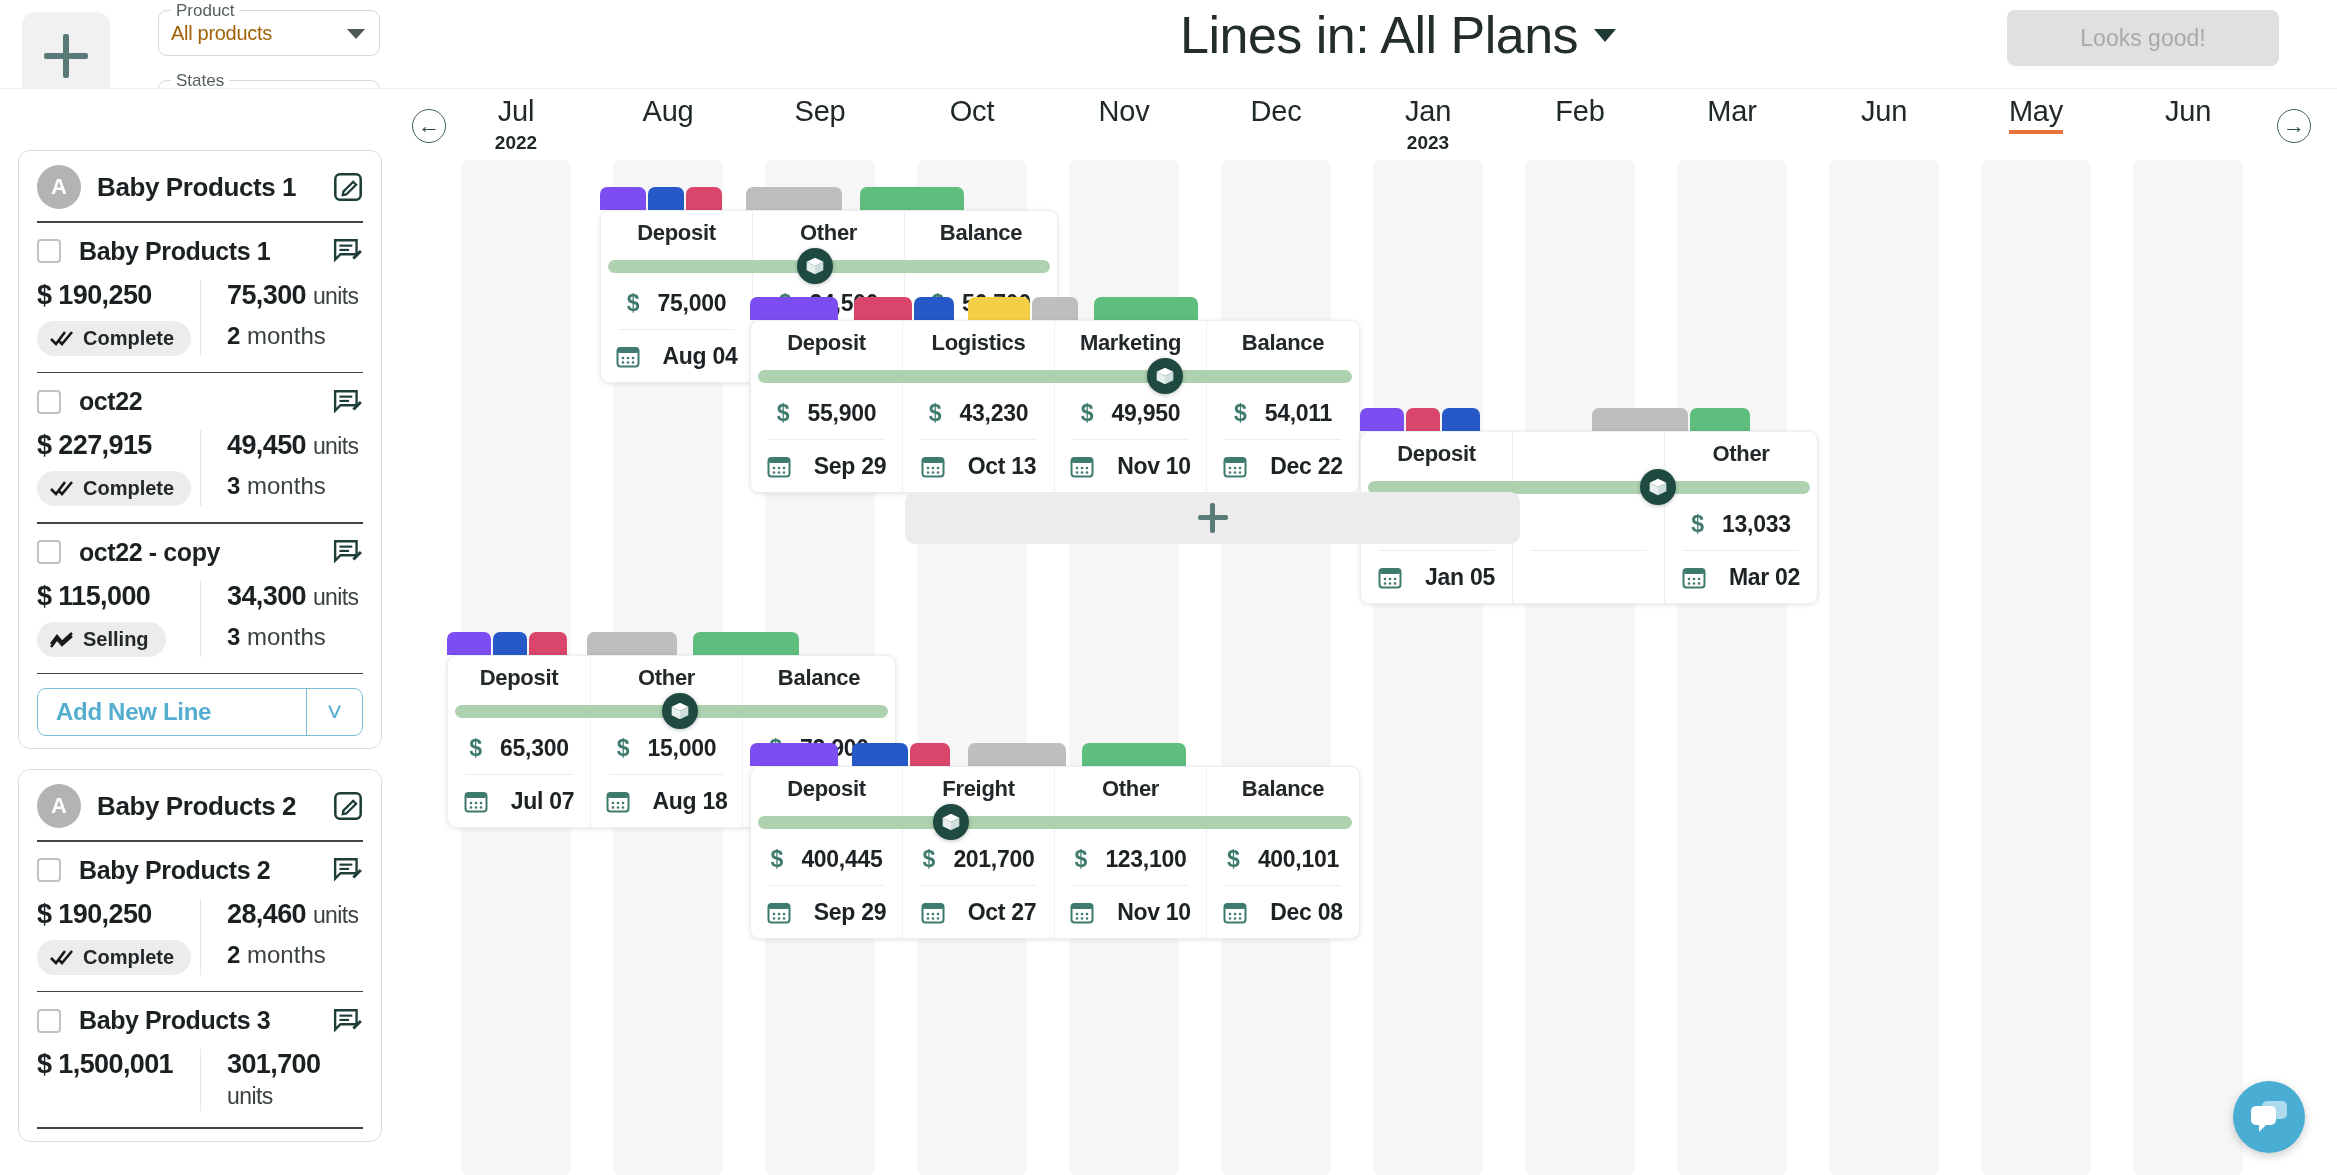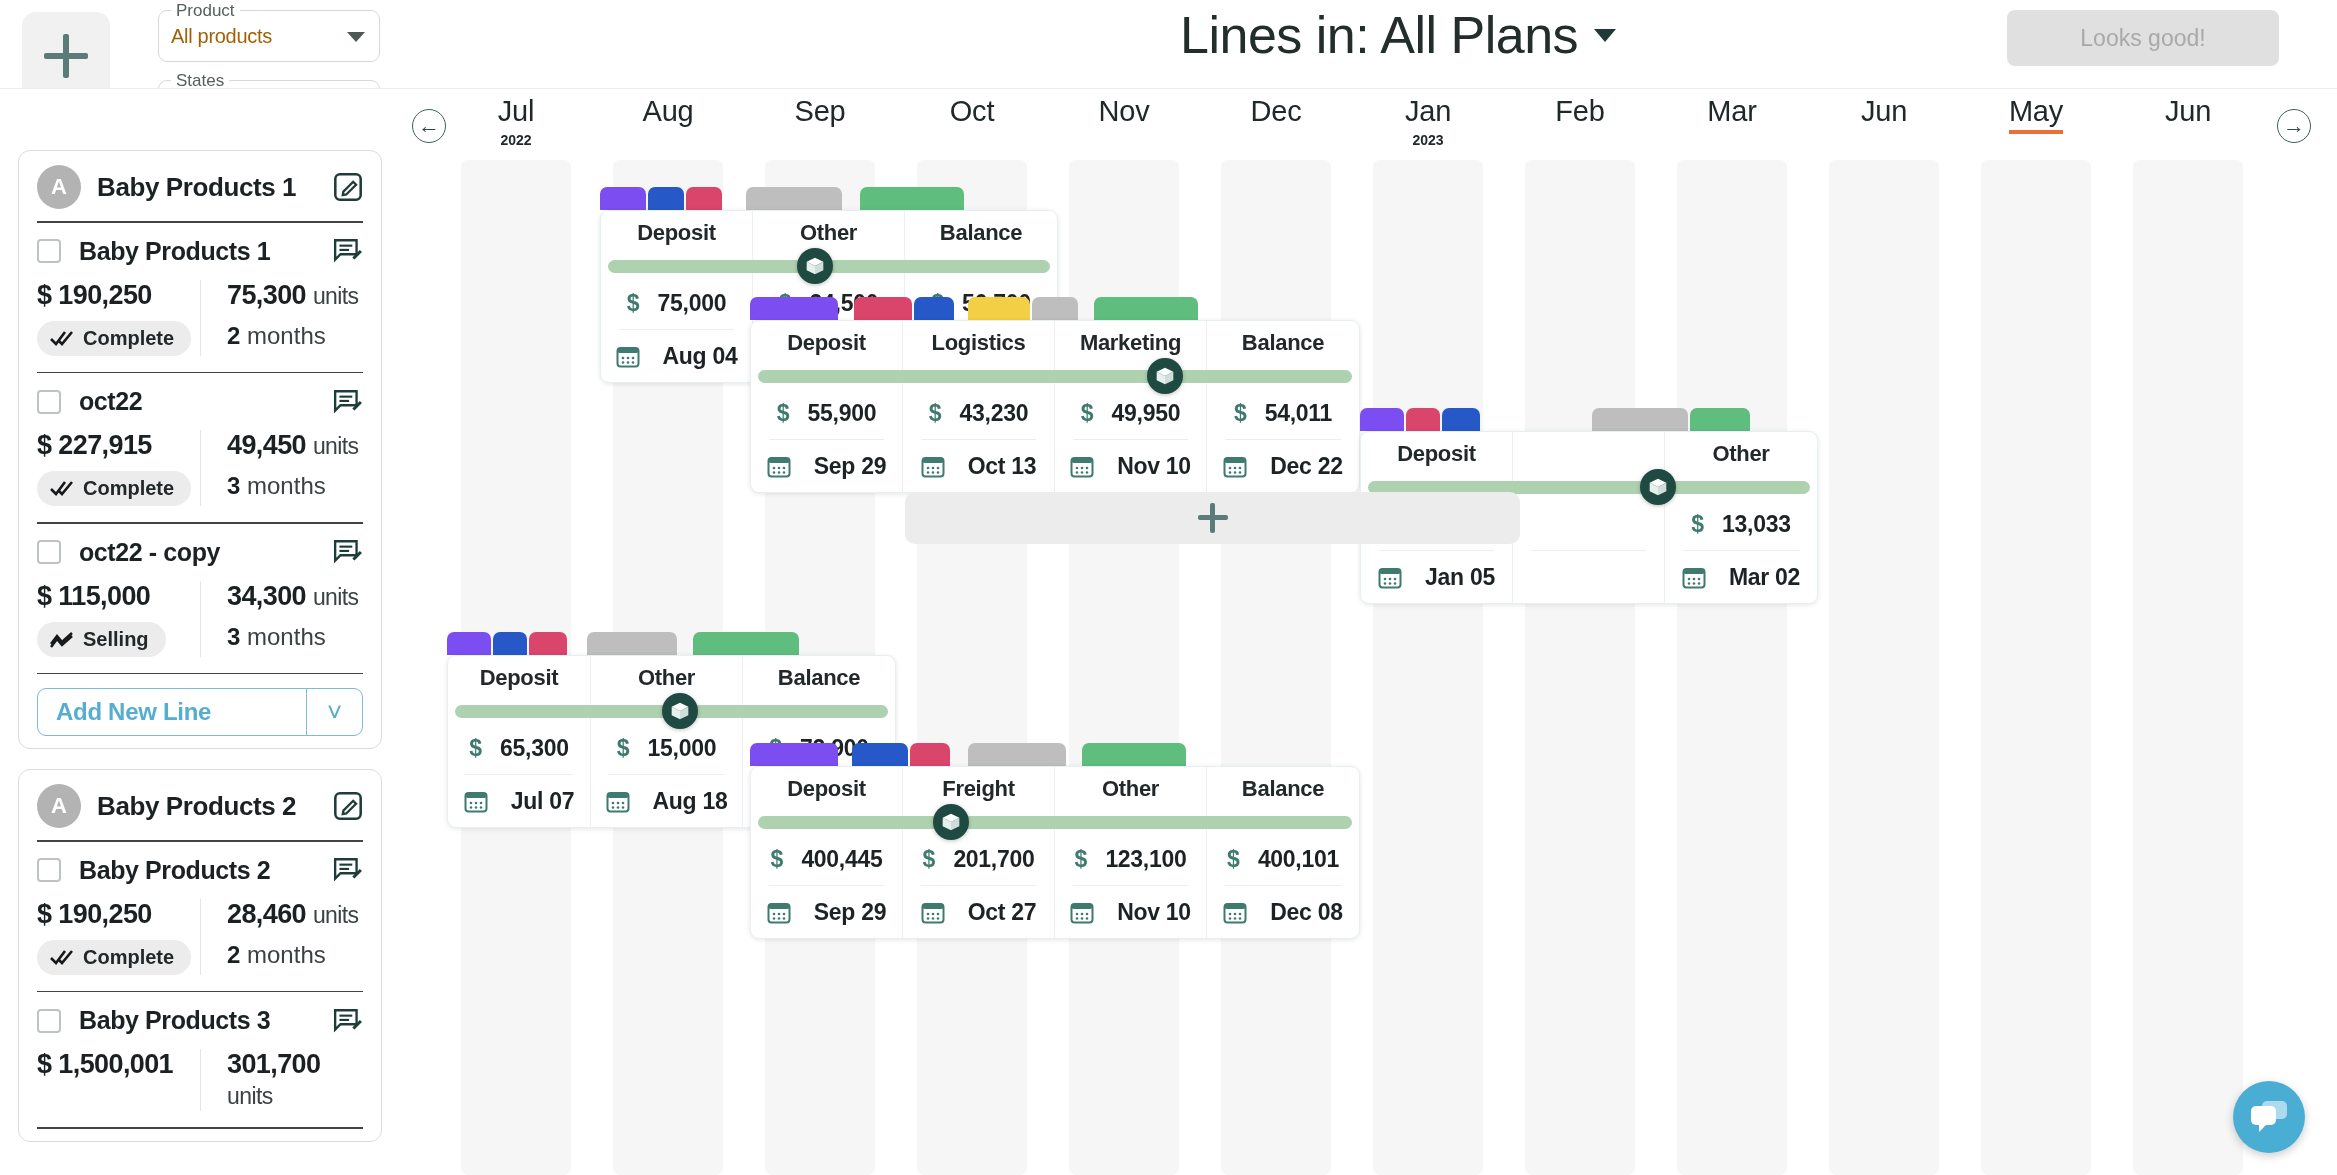--- a/index.html
+++ b/index.html
@@ -31,7 +31,7 @@
   .select-wrap.p1 { left: 158px; top: 10px; }
   .select-wrap.p2 { left: 158px; top: 80px; }
   .sel-box {
-    position: relative; height: 52px; border: 1.5px solid #d5d9da; border-radius: 9px;
+    position: relative; height: 46px; border: 1.5px solid #d5d9da; border-radius: 9px;
     display: flex; align-items: center; padding: 0 12px; background: #fff; cursor: pointer; text-align: center;
   }
   .sel-label {

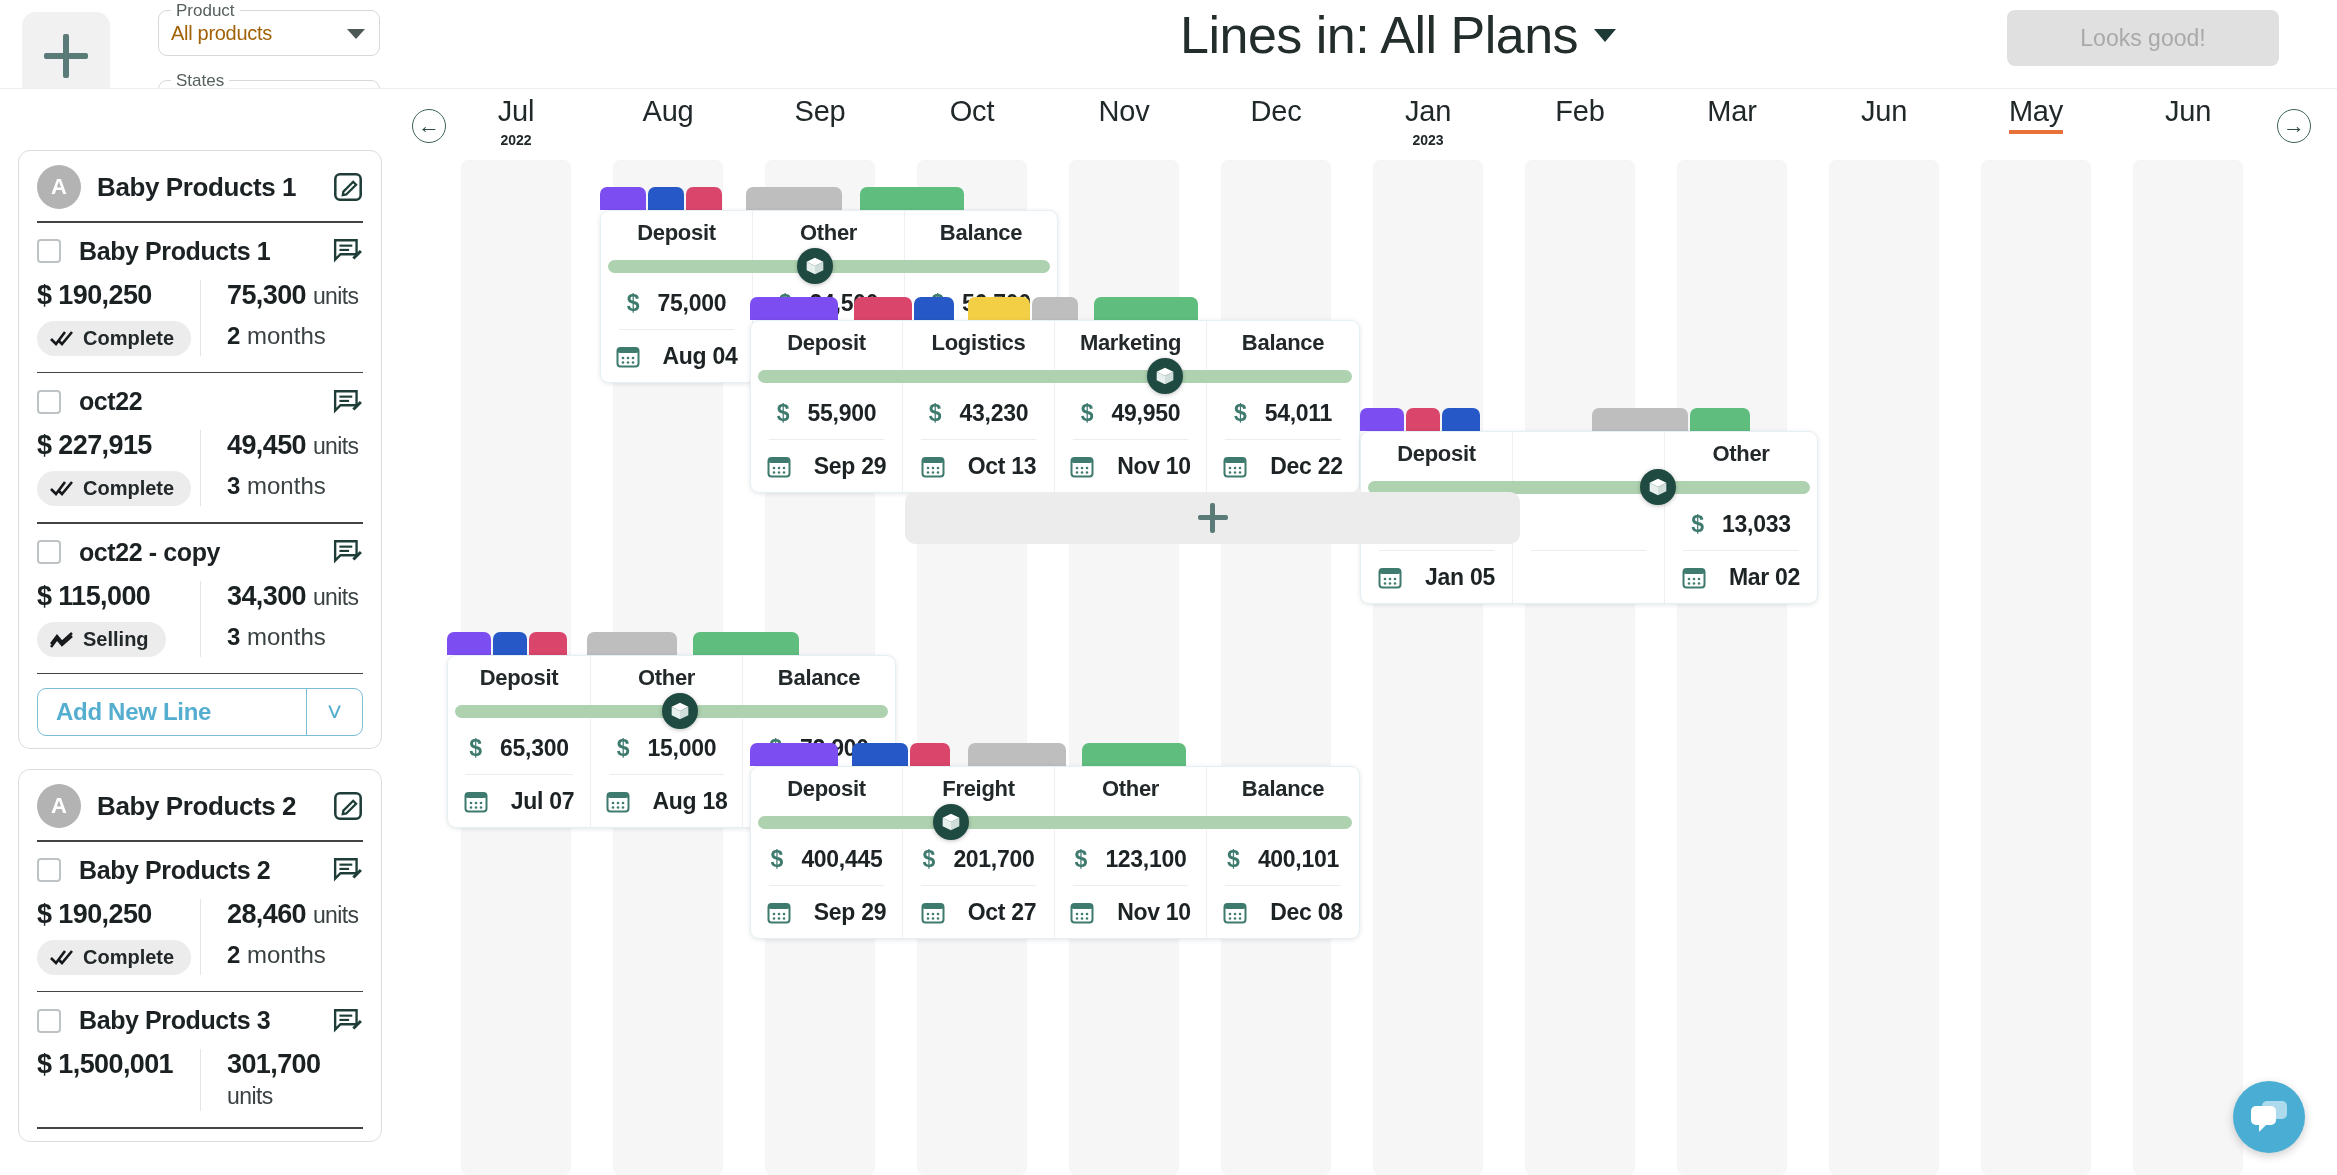--- a/index.html
+++ b/index.html
@@ -76,7 +76,7 @@
     position: absolute; top: 6px; width: 152px; text-align: center; user-select: none;
   }
   .month-col-head .mname { font-size: 29px; color: #20282a; letter-spacing: -0.2px; }
-  .month-col-head .myear { font-size: 14px; font-weight: bold; color: #20282a; margin-top: 4px; }
+  .month-col-head .myear { font-size: 19px; font-weight: bold; color: #20282a; margin-top: 4px; }
   .month-col-head.current .mname { border-bottom: 4px solid #e8713a; display: inline-block; padding-bottom: 2px; }
 
   

